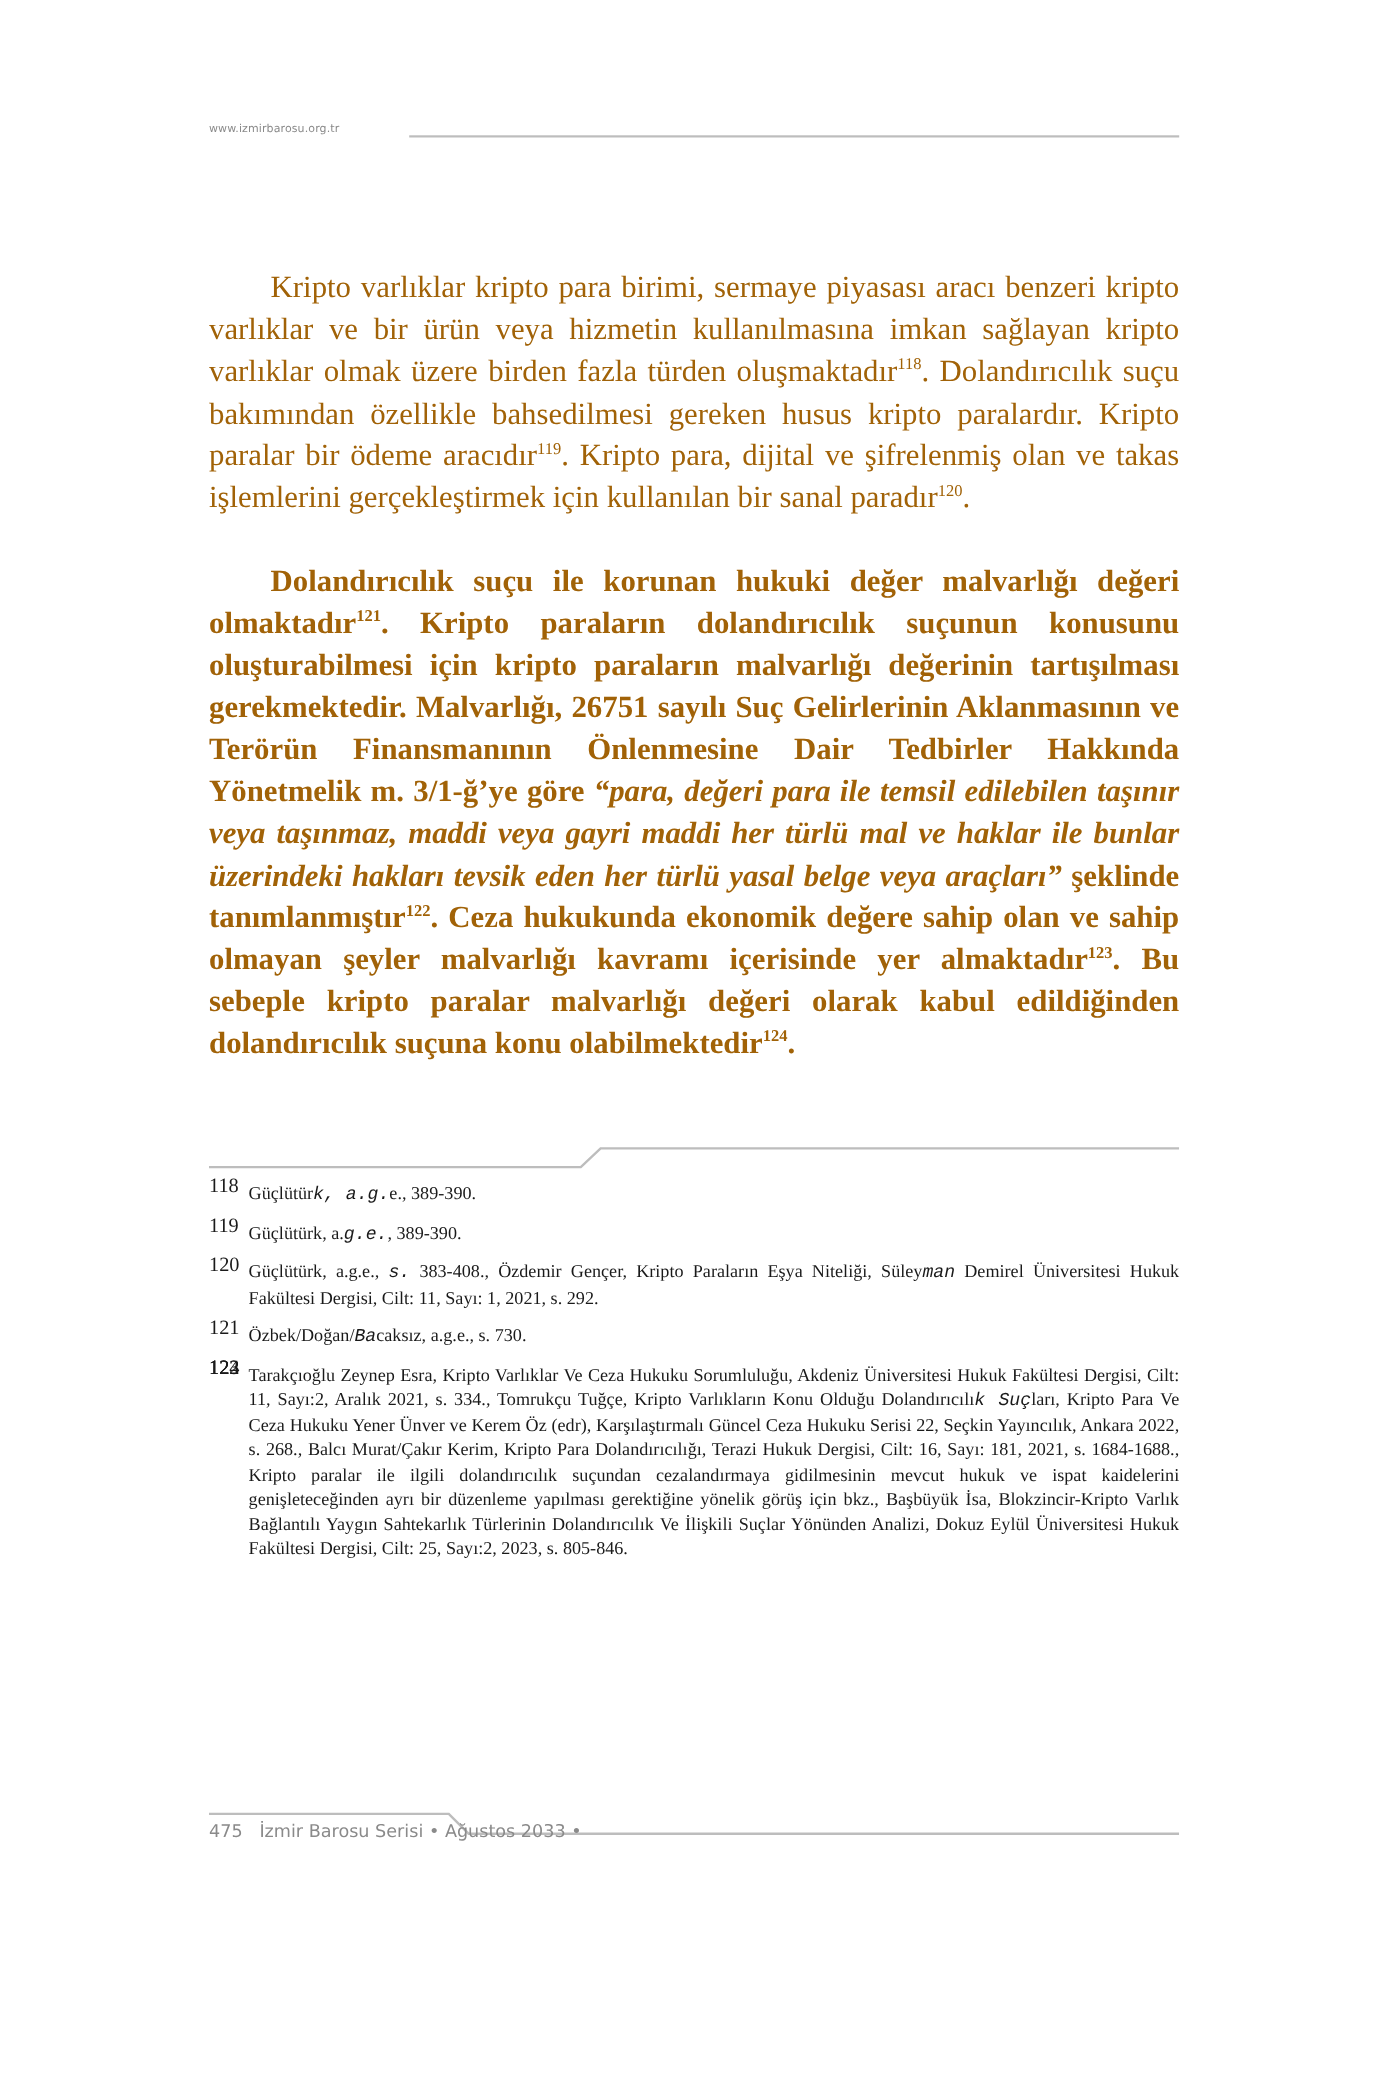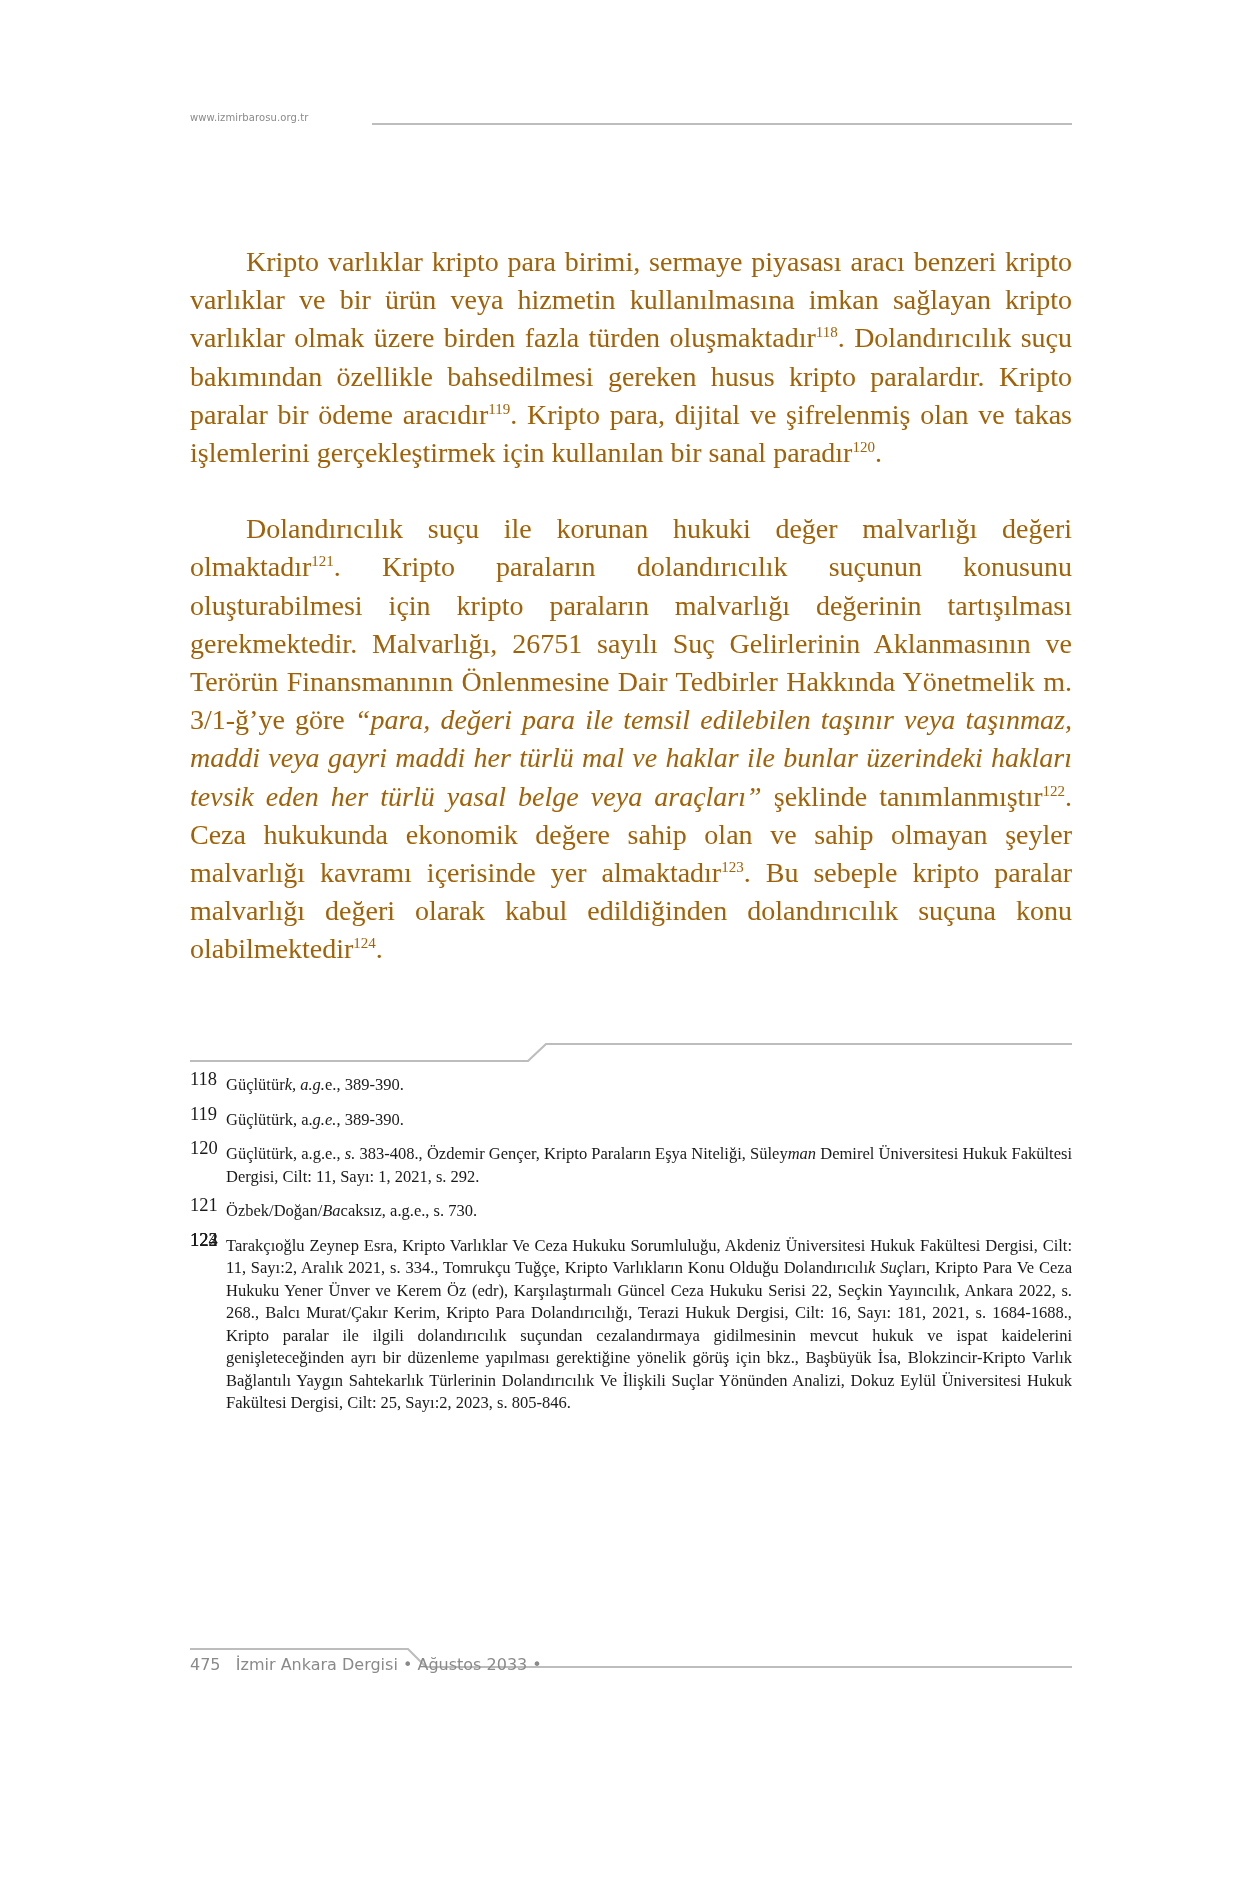--- a/index.html
+++ b/index.html
@@ -13,7 +13,7 @@
   .body-text { position: absolute; left: 190px; top: 243px; width: 882px;
     font-family: "Liberation Serif", "DejaVu Serif", serif; font-size: 28px; line-height: 38.2px; color: #a16207; text-align: justify; }
   .body-text p { margin: 0; text-indent: 56px; }
-  .body-text p + p { margin-top: 38px; }
+  .body-text p + p { margin-top: 38px; font-weight: bold; }
   .body-text sup { font-size: 15px; line-height: 0; vertical-align: super; }
   .body-text i { font-style: italic; }
 

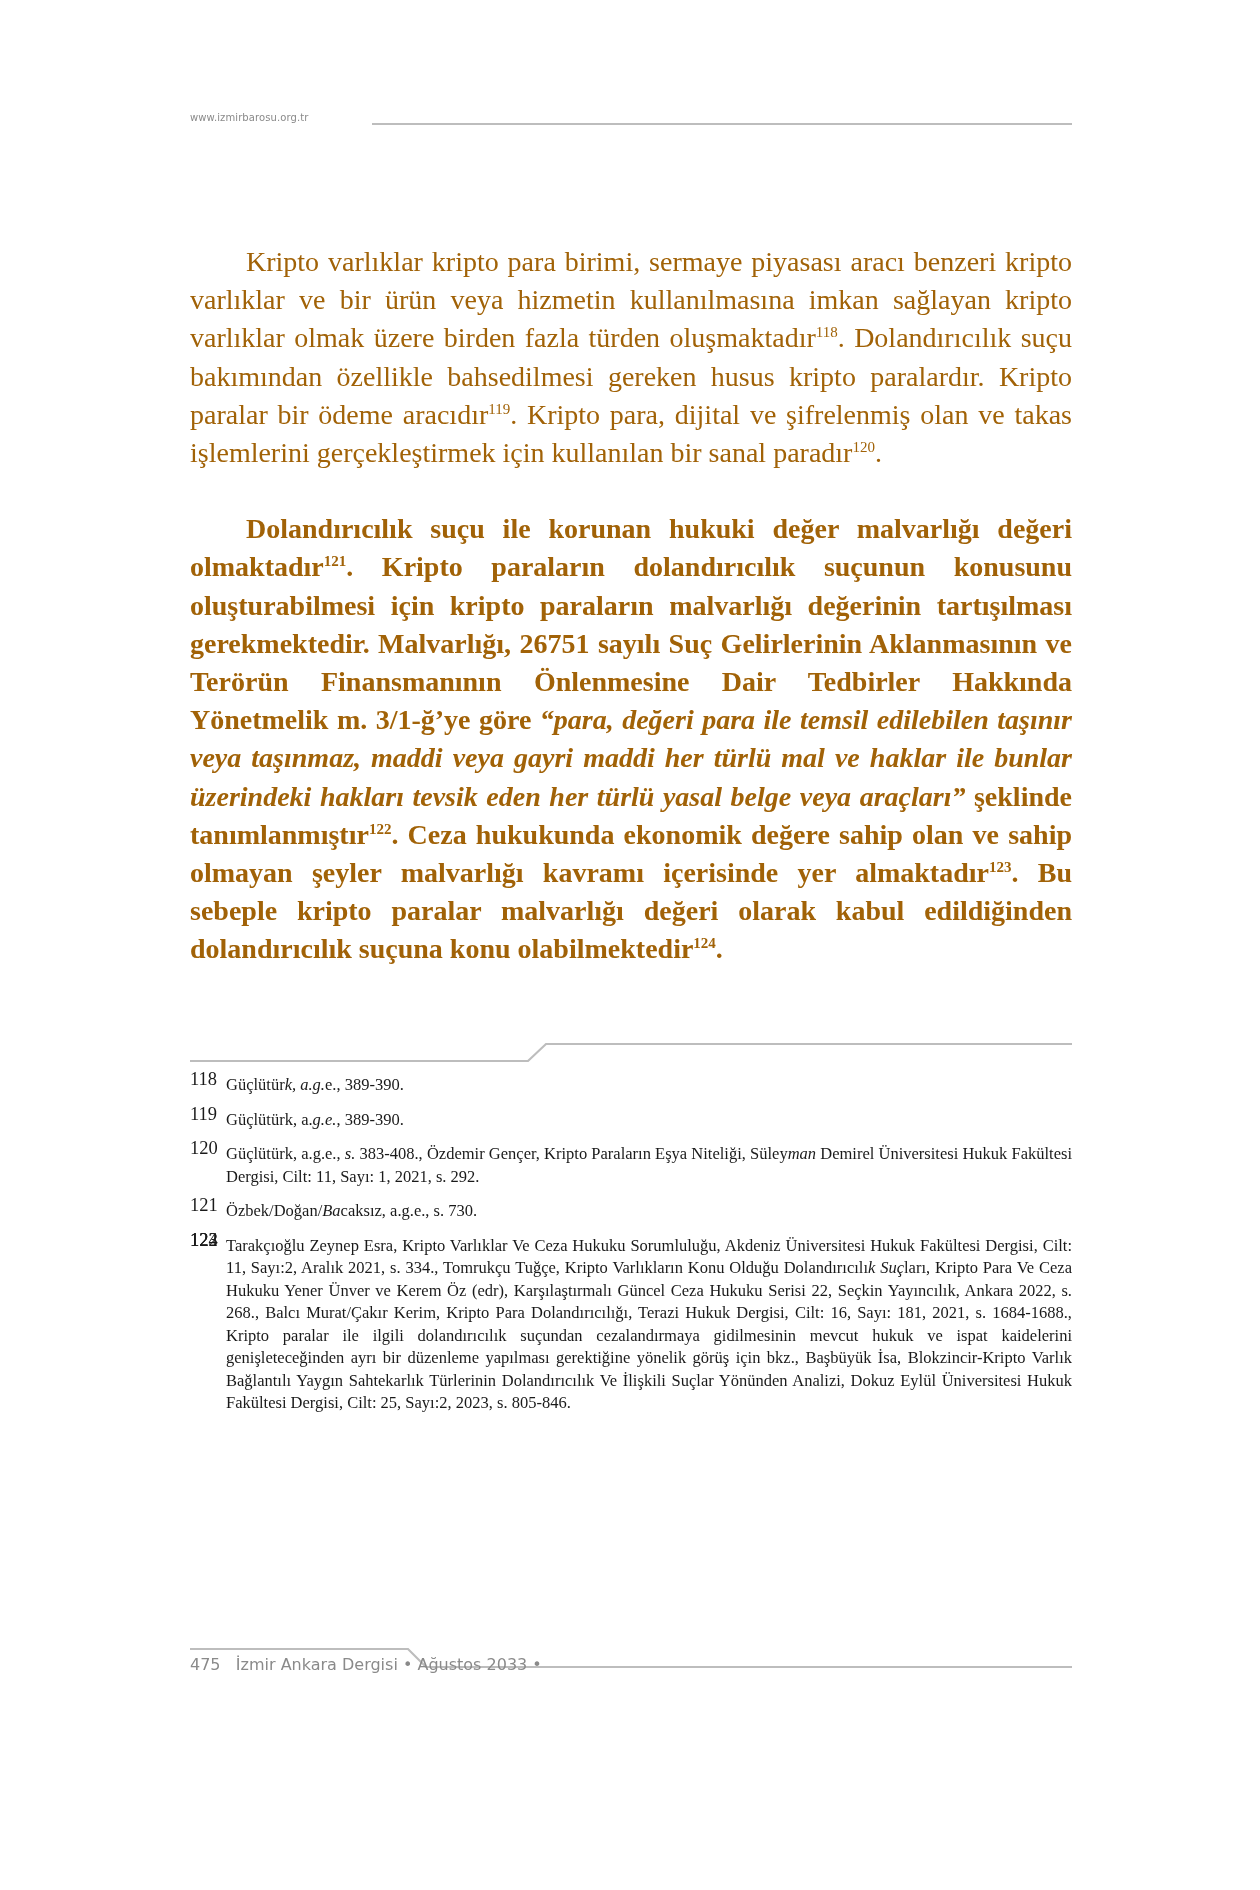--- a/index.html
+++ b/index.html
@@ -23,7 +23,7 @@
     font-family: "Liberation Serif", "DejaVu Serif", serif; font-size: 16.5px; line-height: 22.5px; color: #1a1a1a; }
   .fn { position: relative; padding-left: 36px; margin-bottom: 12px; text-align: justify; }
   .fn-num { position: absolute; left: 0; top: -6px; font-size: 18.5px; }
-  .fn i { font-style: italic; }
+  .fn i { font-style: italic; font-family: Liberation Mono, monospace; }
 
   .footer { position: absolute; left: 190px; top: 1645px; width: 882px; height: 30px; }
   .footer-text { position: absolute; left: 0; top: 10px; font-family: "DejaVu Sans", sans-serif; font-size: 16px; color: #8a8a8a; white-space: nowrap; }

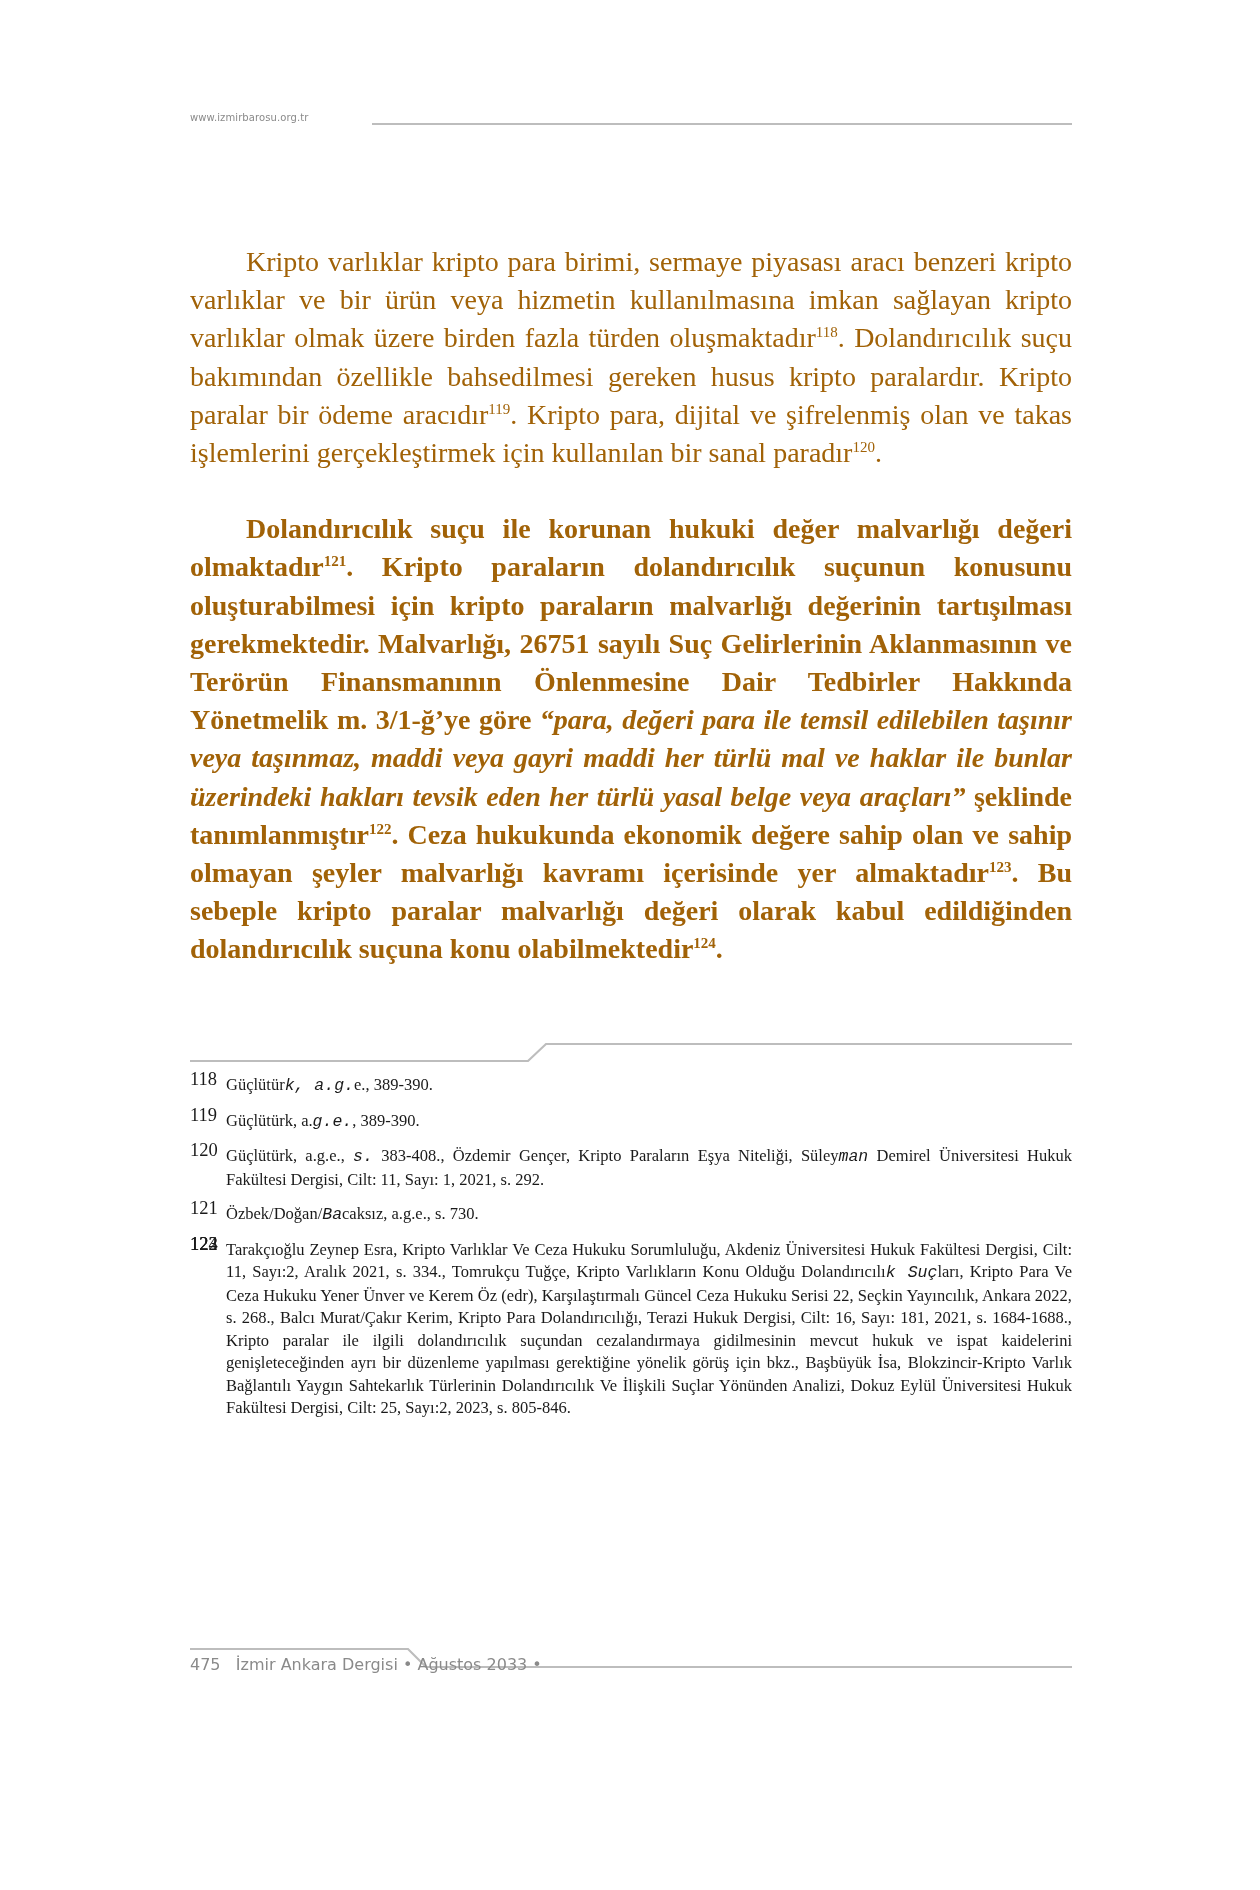--- a/index.html
+++ b/index.html
@@ -83,7 +83,7 @@
     <span class="footer-text">
       <span>475</span>
       <span>&nbsp;</span>
-      <span>İzmir Ankara Dergisi</span>
+      <span>İzmir Barosu Serisi</span>
       <span>•</span>
       <span>Ağustos 2033</span>
       <span>•</span>

